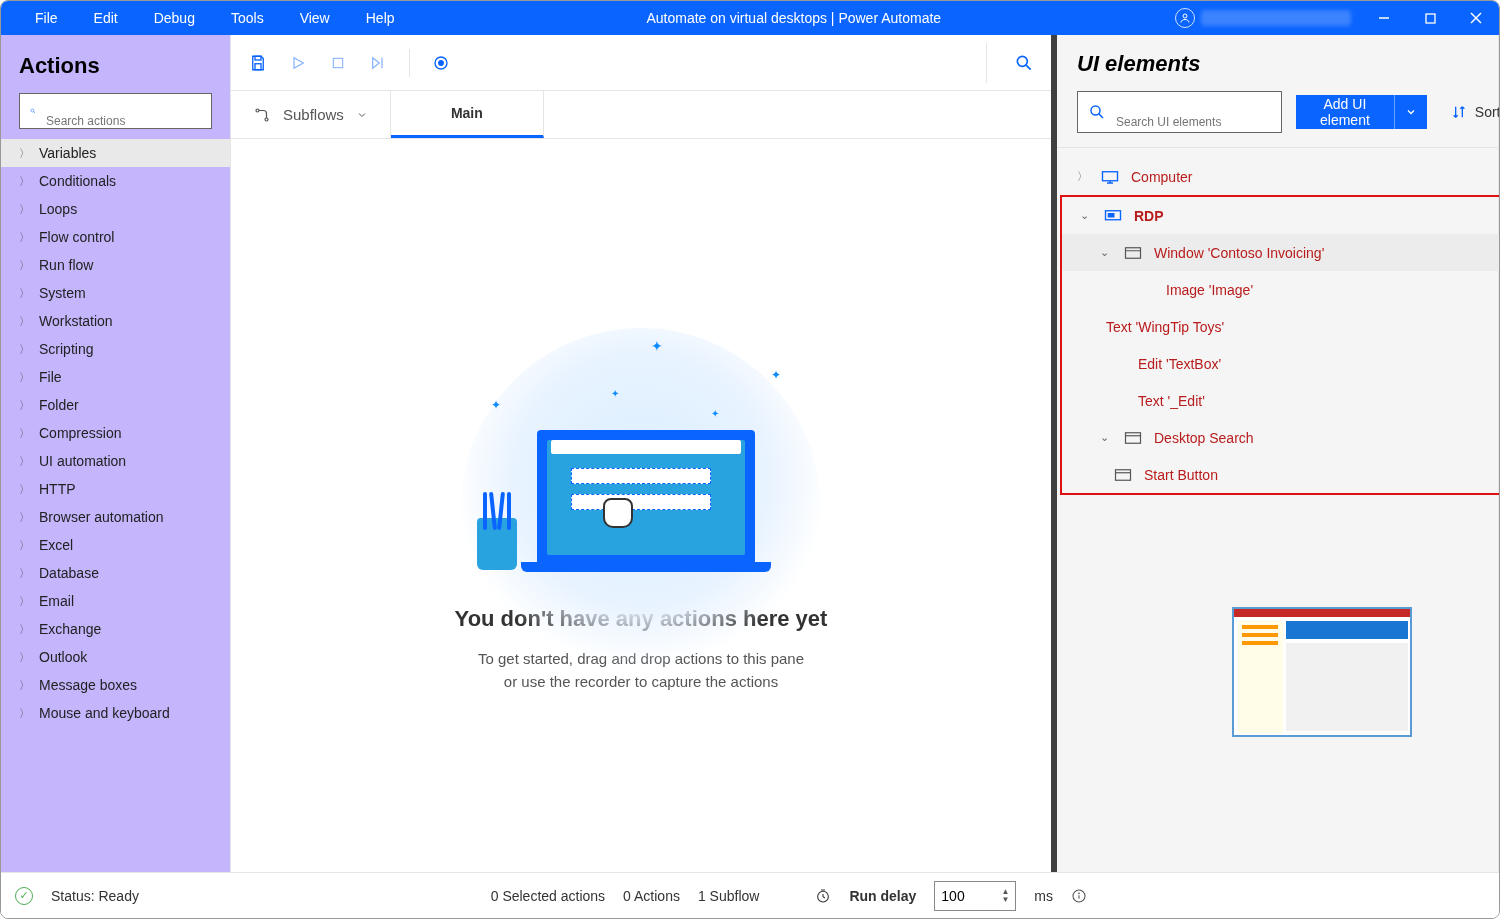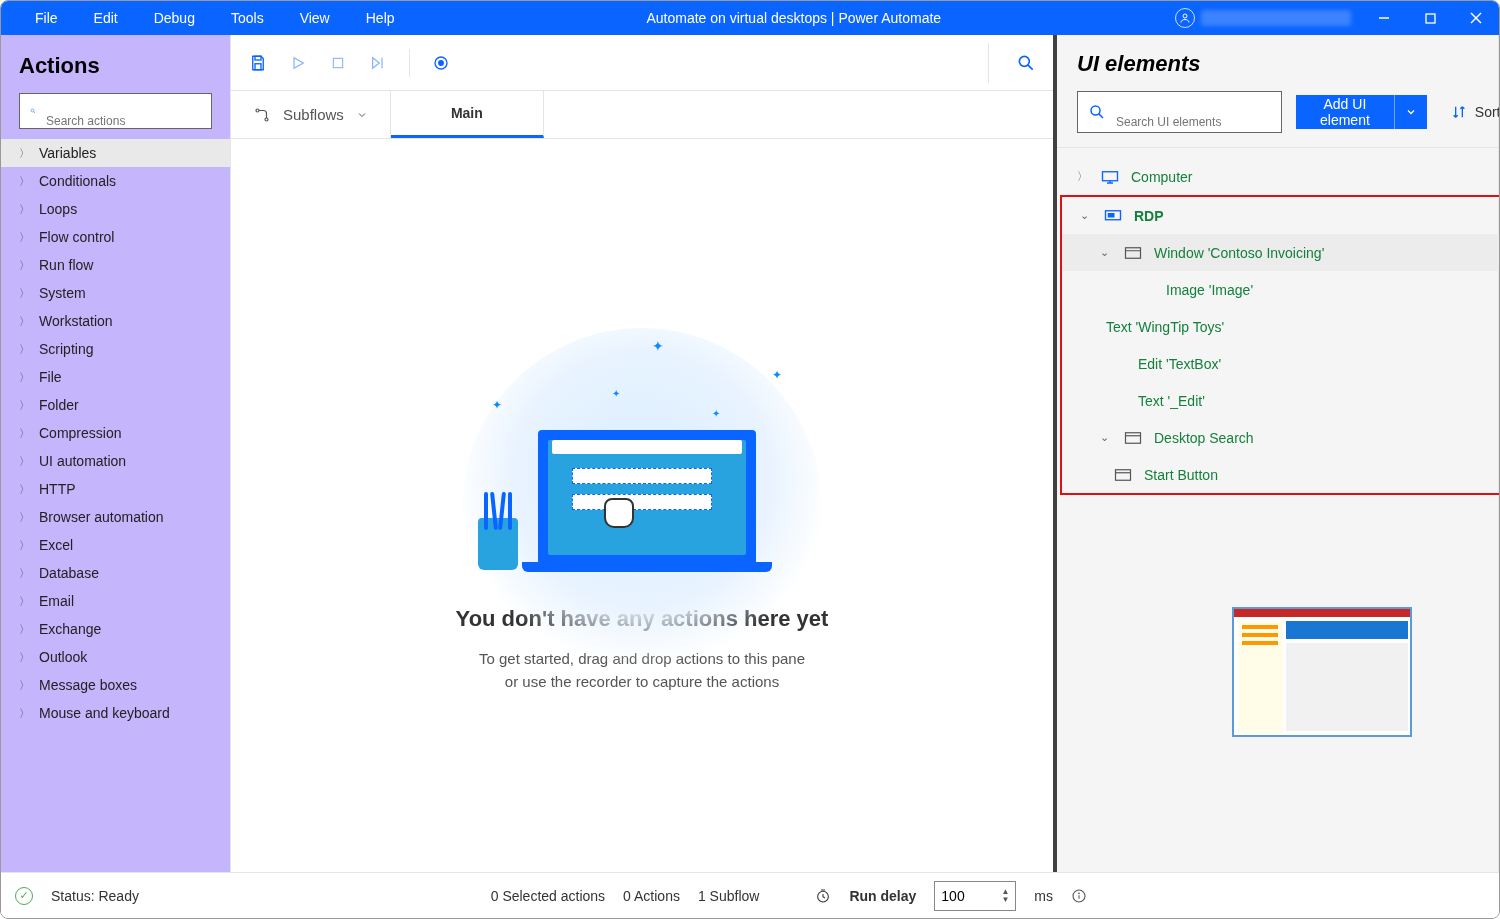--- a/index.html
+++ b/index.html
@@ -31,7 +31,7 @@
 .chev { width:10px; font-size:11px; color:#555; }
 
 
-.center { flex:1; display:flex; flex-direction:column; border-right:4px solid #404040; }
+.center { flex:1; display:flex; flex-direction:column; border-right:6px solid #404040; }
 .toolbar { height: 56px; border-bottom:1px solid #e5e5e5; display:flex; align-items:center; padding:0 12px; gap:10px; }
 .tbtn { width:30px; height:30px; display:flex; align-items:center; justify-content:center; color:#0a64ff; }
 .tbtn.gray { color:#888; opacity:0.5; }

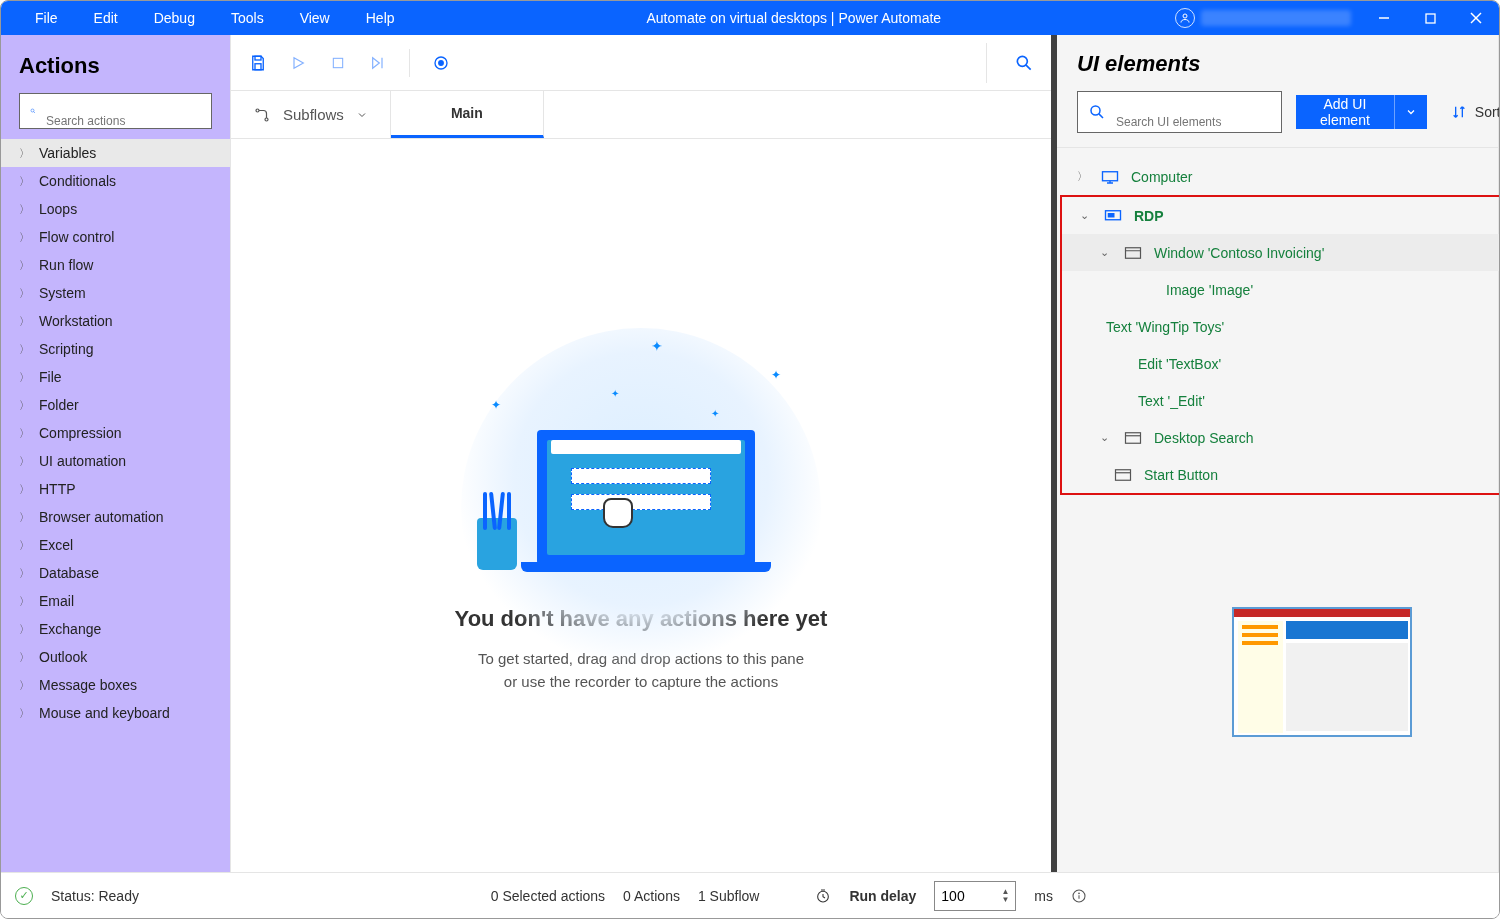--- a/index.html
+++ b/index.html
@@ -68,7 +68,7 @@
 
 .tree { border-top:1px solid #e5e5e5; padding-top:10px; font-size:14px; }
 .trow { display:flex; align-items:center; height:37px; gap:12px; }
-.trow .lbl { color:#15803d; }
+.trow .lbl { color:#b91c1c; }
 .trow .twist { width:12px; color:#666; font-size:11px; }
 .trow .ic { width:18px; height:14px; display:inline-block; }
 .highlight { border:2px solid #d11; margin:0 3px; }

